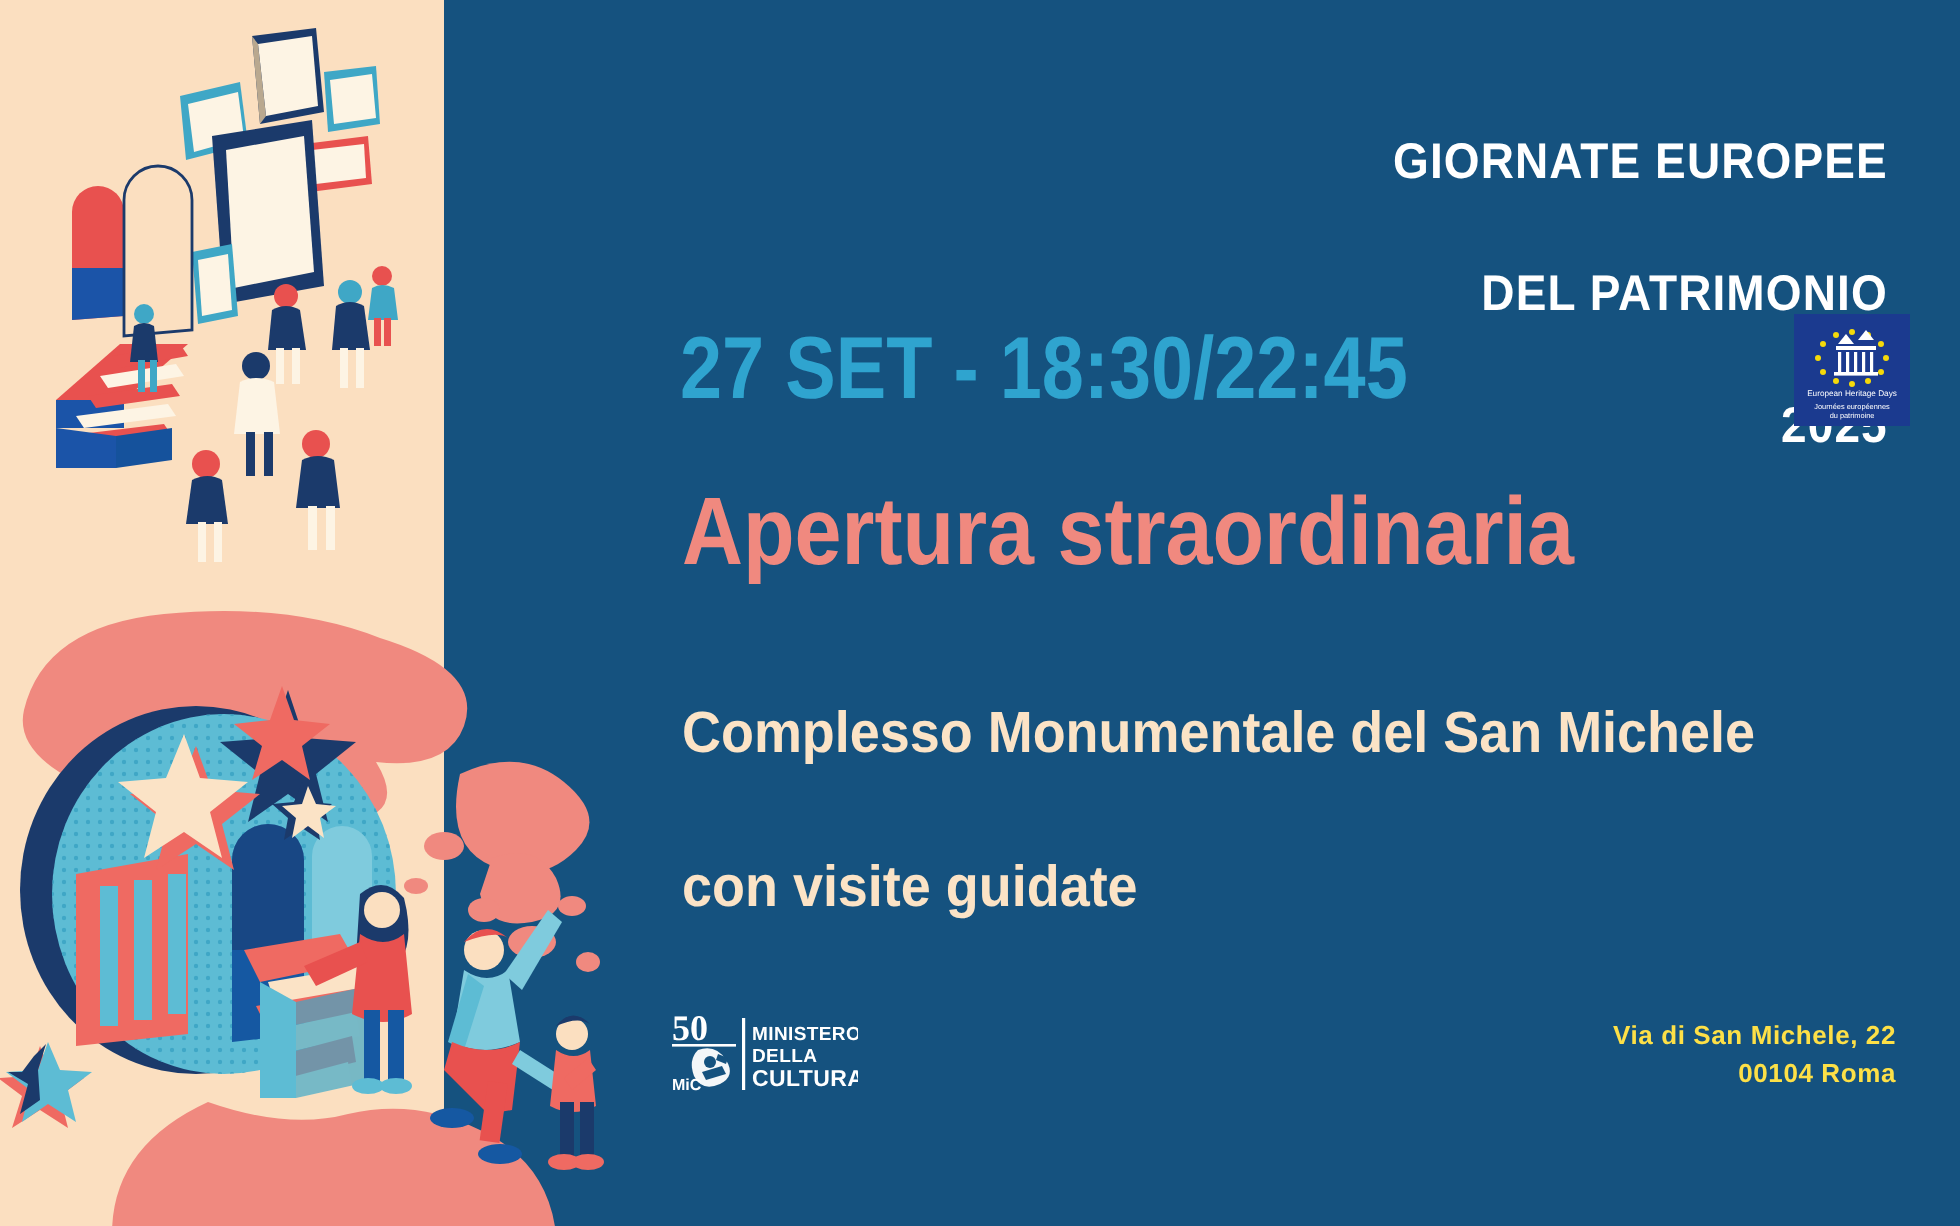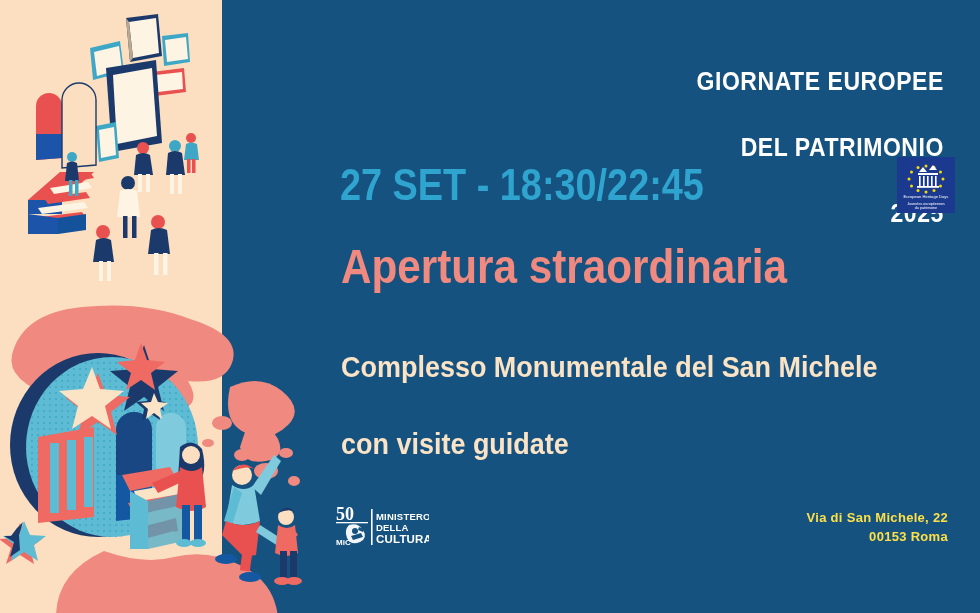--- a/index.html
+++ b/index.html
@@ -333,7 +333,7 @@
 
   <div id="address">
     <span>Via di San Michele, 22</span>
-    <span>00153 Roma</span>
+    <span>00104 Roma</span>
   </div>
 
 </div>

